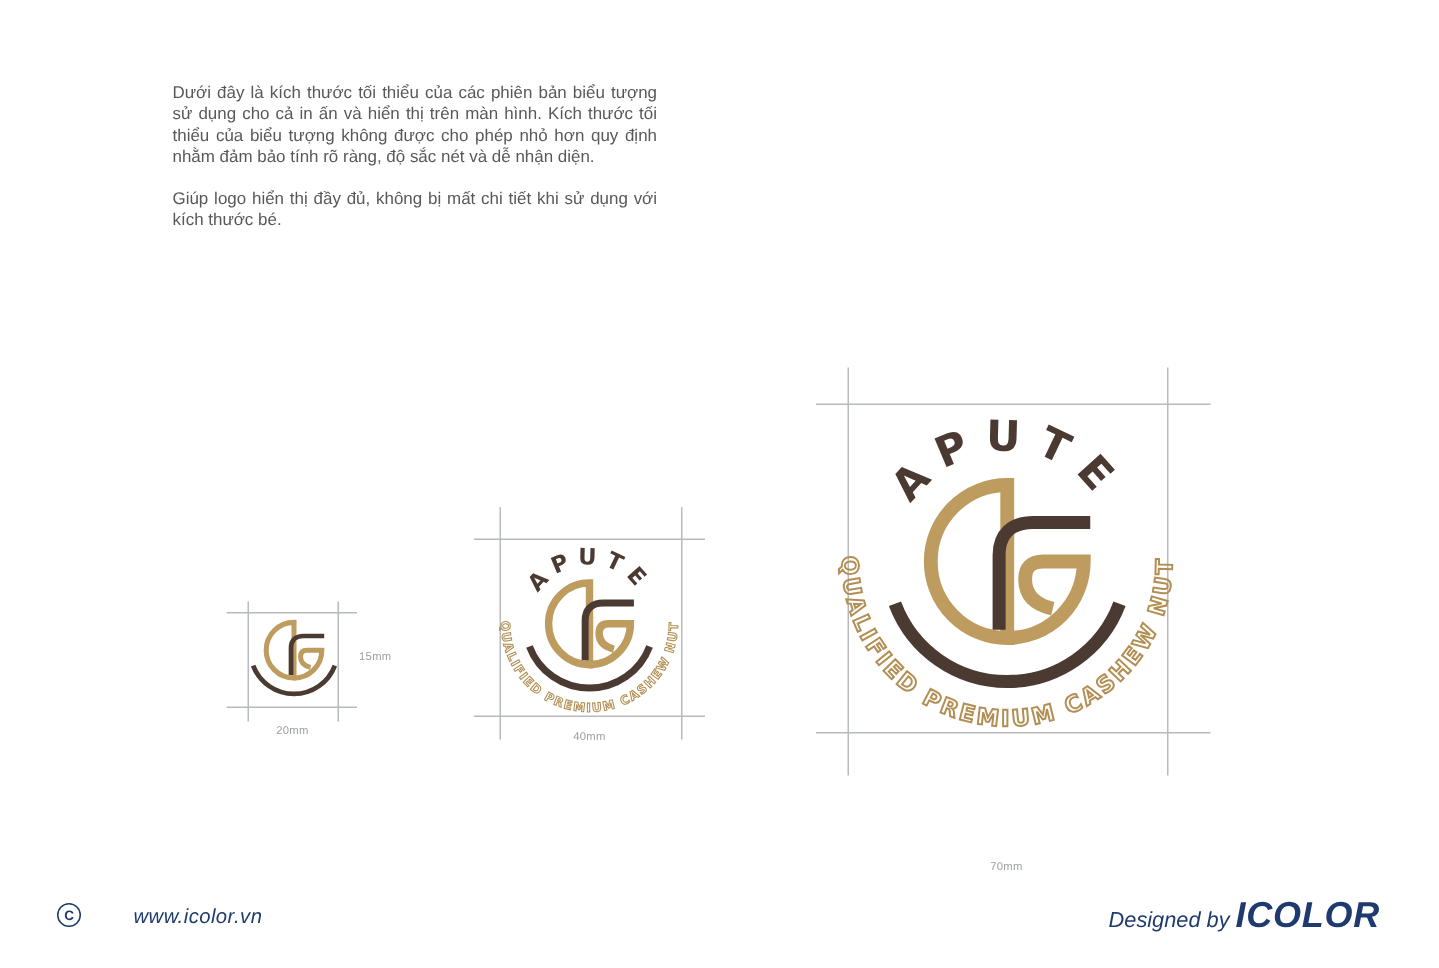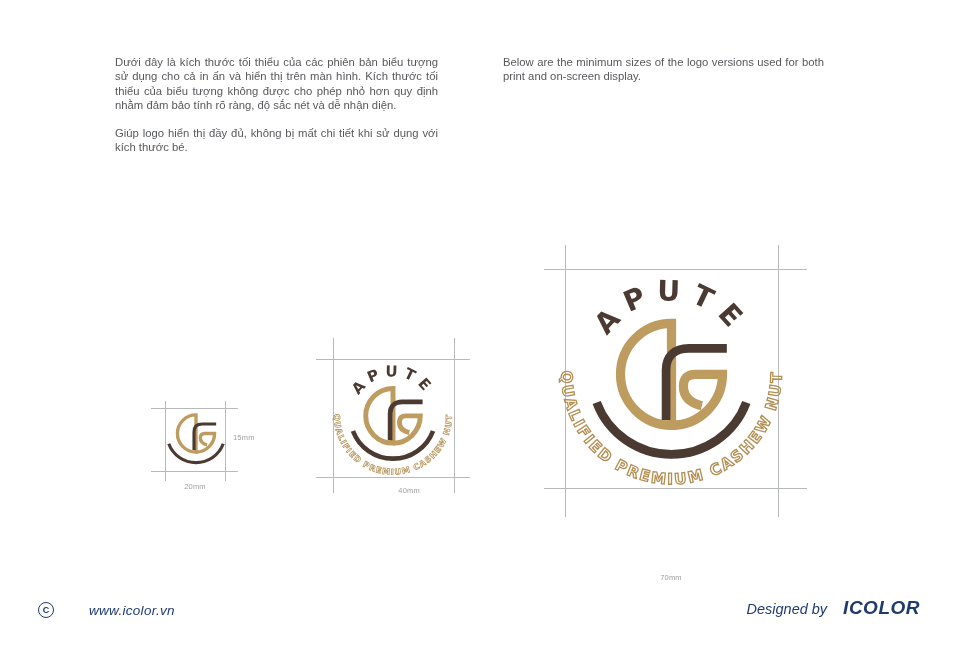--- a/index.html
+++ b/index.html
@@ -73,7 +73,6 @@
   </div>
 
   <div class="intro-col" id="col-en">
-    <p>Below are the minimum sizes of the logo versions used for both print and on-screen display.</p>
   </div>
 
   <div class="vguide" style="left:165px;top:401px;height:80px;"></div>

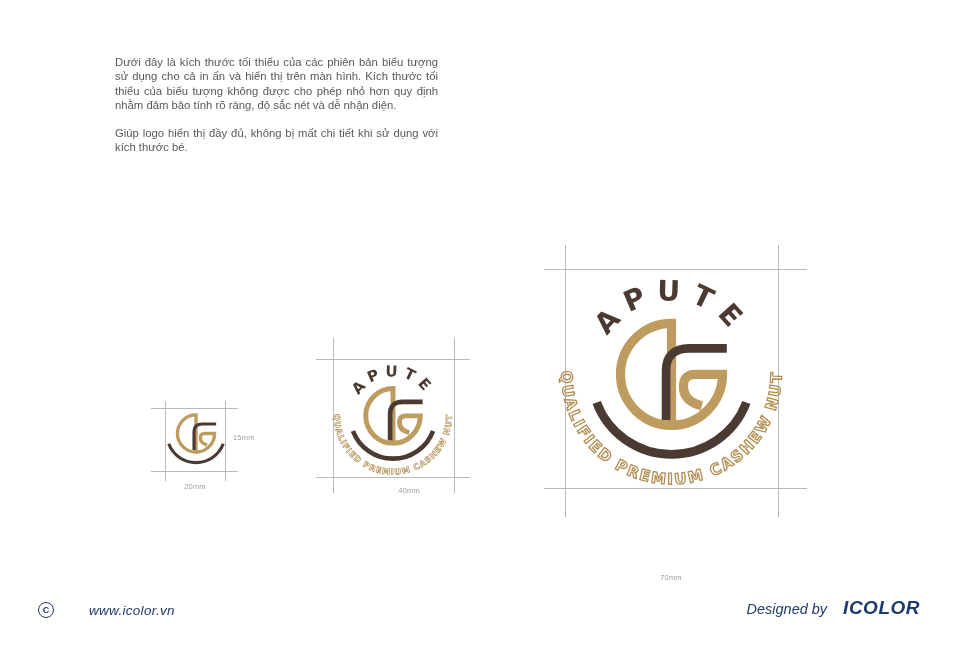--- a/index.html
+++ b/index.html
@@ -87,7 +87,7 @@
     <path class="stroke-brown" d="M61,148 A73.7,73.7 0 0 0 199,148"></path>
   </svg>
 
-  <div class="mm-label" style="left:233px;top:433px;width:28px;text-align:left;">15mm</div>
+  <div class="mm-label" style="left:233px;top:433px;width:28px;text-align:right;">15mm</div>
   <div class="mm-label" style="left:168px;top:482px;width:54px;">20mm</div>
 
   <div class="vguide" style="left:333px;top:338px;height:155px;"></div>

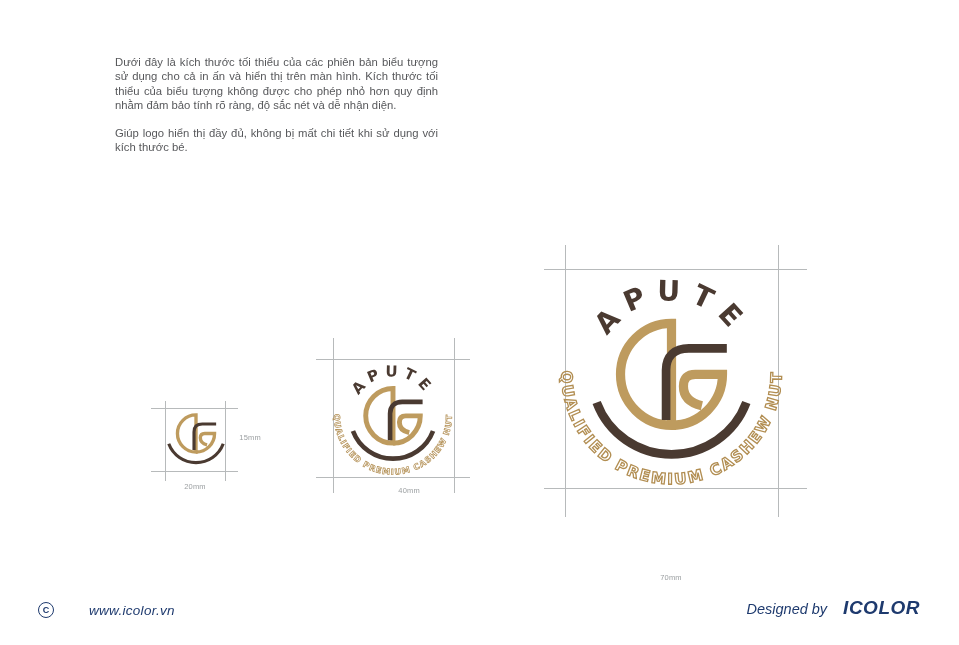--- a/index.html
+++ b/index.html
@@ -112,7 +112,7 @@
     </text>
   </svg>
 
-  <div class="mm-label" style="left:366px;top:486px;width:54px;text-align:right;">40mm</div>
+  <div class="mm-label" style="left:366px;top:486px;width:54px;">40mm</div>
 
   <div class="vguide" style="left:565px;top:245px;height:272px;"></div>
   <div class="vguide" style="left:778px;top:245px;height:272px;"></div>

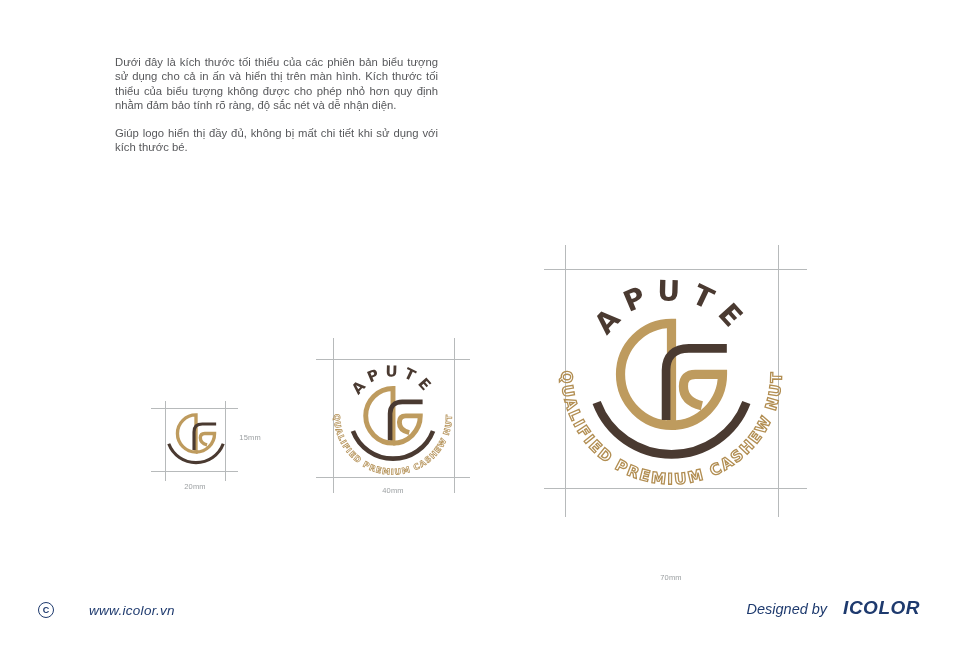--- a/index.html
+++ b/index.html
@@ -57,7 +57,7 @@
   .site-text{font-size:13.5px;font-style:italic;letter-spacing:0.3px;margin-left:28px;}
   .footer-right{
     position:absolute;right:39px;top:597px;height:24px;
-    display:flex;align-items:baseline;gap:16px;color:#1e3a6e;font-style:italic;
+    display:flex;align-items:baseline;gap:4px;color:#1e3a6e;font-style:italic;
   }
   .credit-prefix{font-size:14.5px;}
   .credit-brand{font-size:19px;font-weight:bold;letter-spacing:0.5px;}

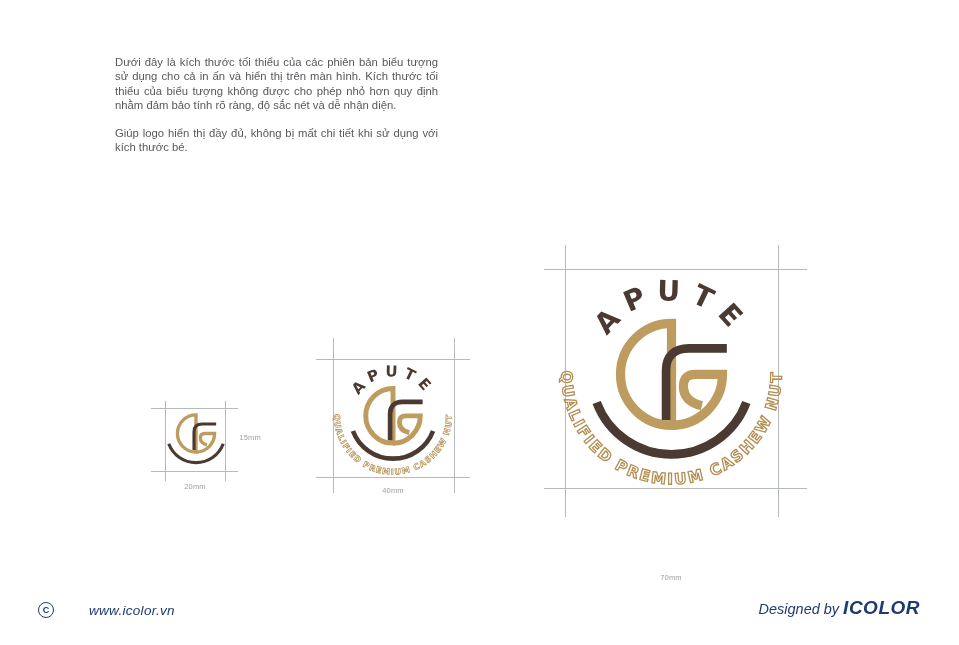--- a/index.html
+++ b/index.html
@@ -60,7 +60,7 @@
     display:flex;align-items:baseline;gap:4px;color:#1e3a6e;font-style:italic;
   }
   .credit-prefix{font-size:14.5px;}
-  .credit-brand{font-size:19px;font-weight:bold;letter-spacing:0.5px;}
+  .credit-brand{font-size:24px;font-weight:bold;letter-spacing:0.5px;}
 </style>
 </head>
 <body>

